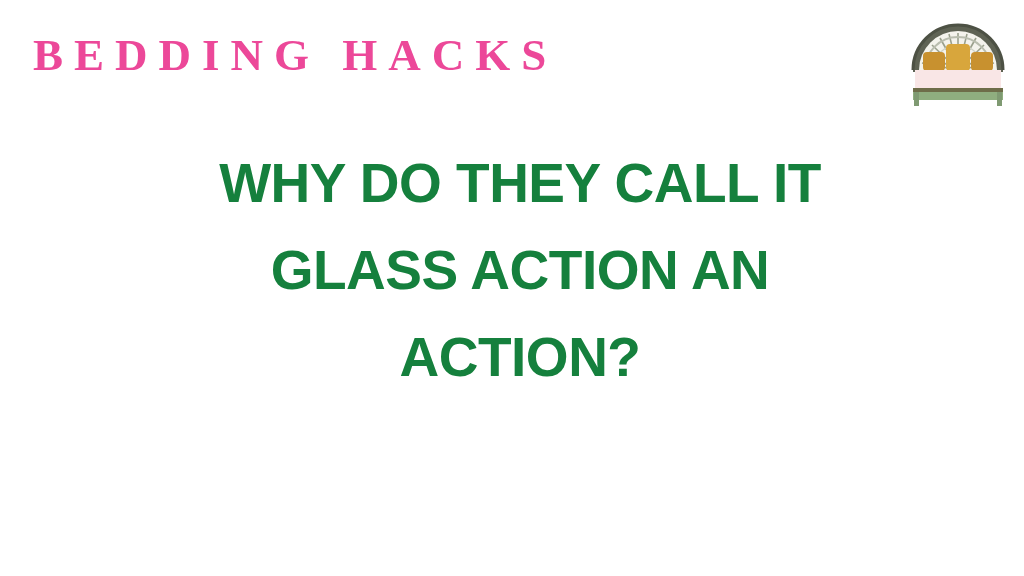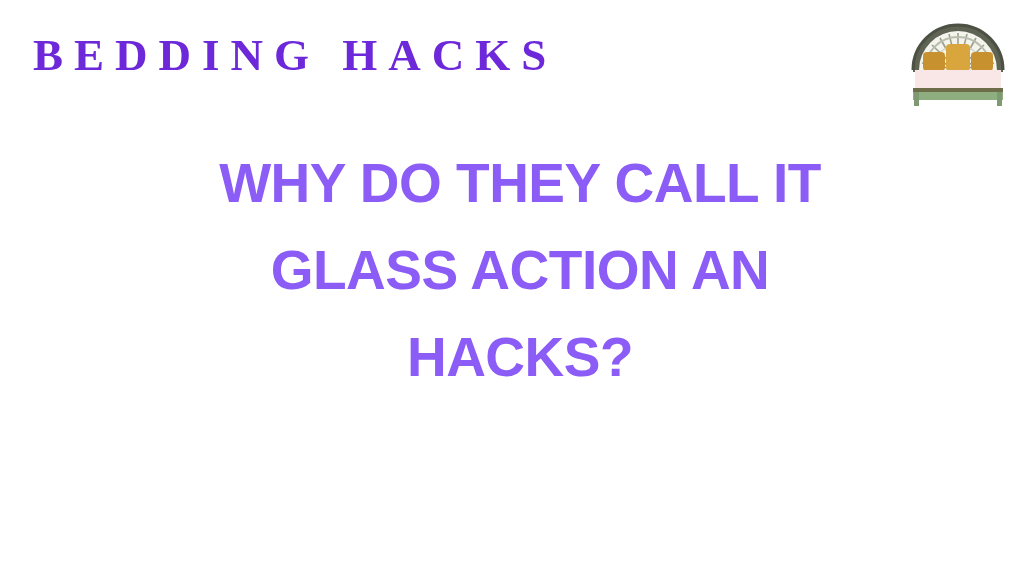--- a/index.html
+++ b/index.html
@@ -30,7 +30,7 @@
     font-size: 45px;
     font-weight: 700;
     letter-spacing: 11px;
-    color: #6d28d9;
+    color: #ec4899;
     line-height: 1.05;
     white-space: nowrap;
   }

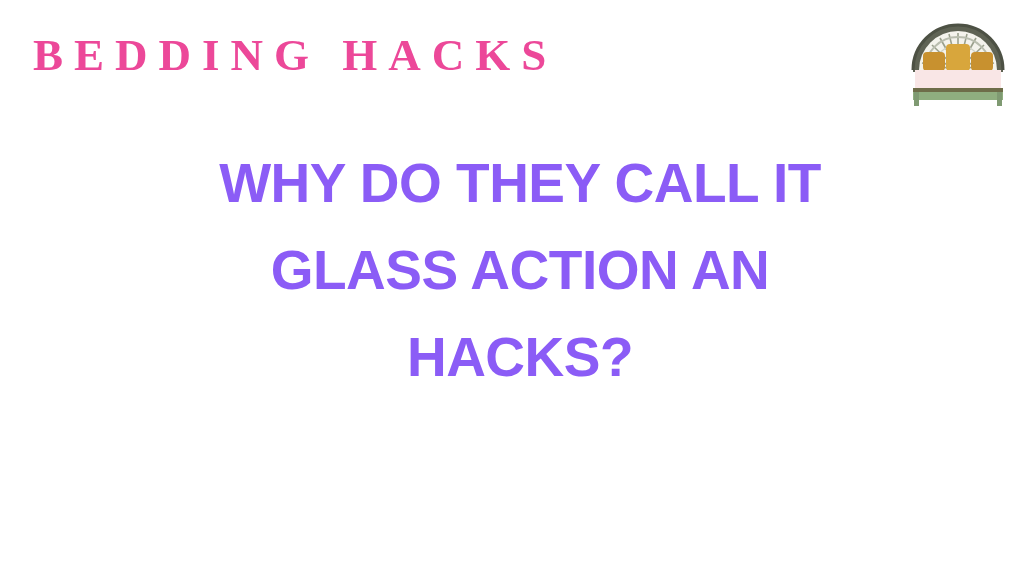--- a/index.html
+++ b/index.html
@@ -62,7 +62,7 @@
     font-family: "Liberation Sans", sans-serif;
     font-size: 55px;
     font-weight: 700;
-    color: #8b5cf6;
+    color: #15803d;
     line-height: 87px;
     letter-spacing: -0.5px;
     white-space: nowrap;

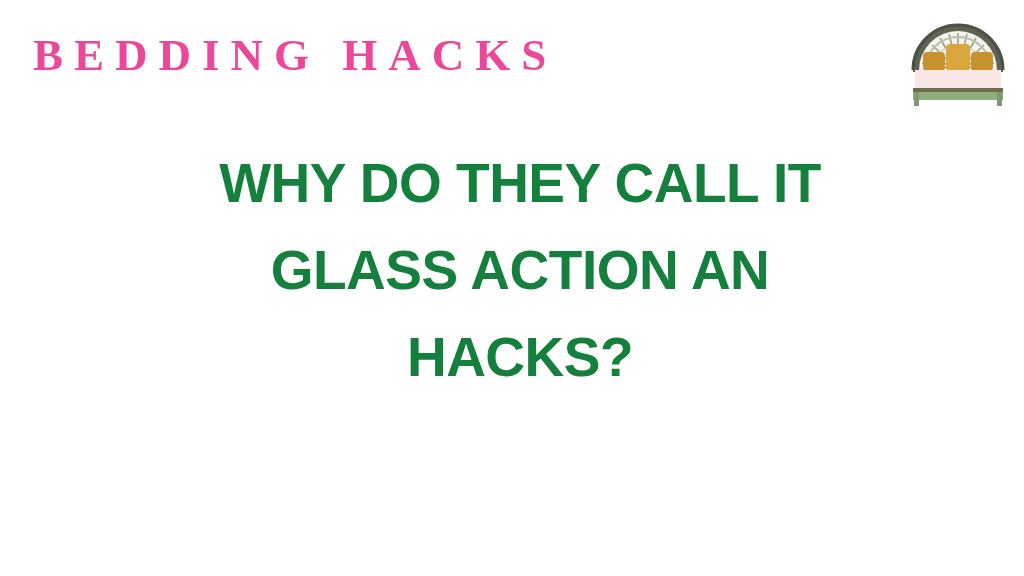--- a/index.html
+++ b/index.html
@@ -120,7 +120,7 @@
   <div class="headline">
     <span class="headline-line">WHY DO THEY CALL IT</span>
     <span class="headline-line">GLASS ACTION AN</span>
-    <span class="headline-line">HACKS?</span>
+    <span class="headline-line">ACTION?</span>
   </div>
 
 </div>

